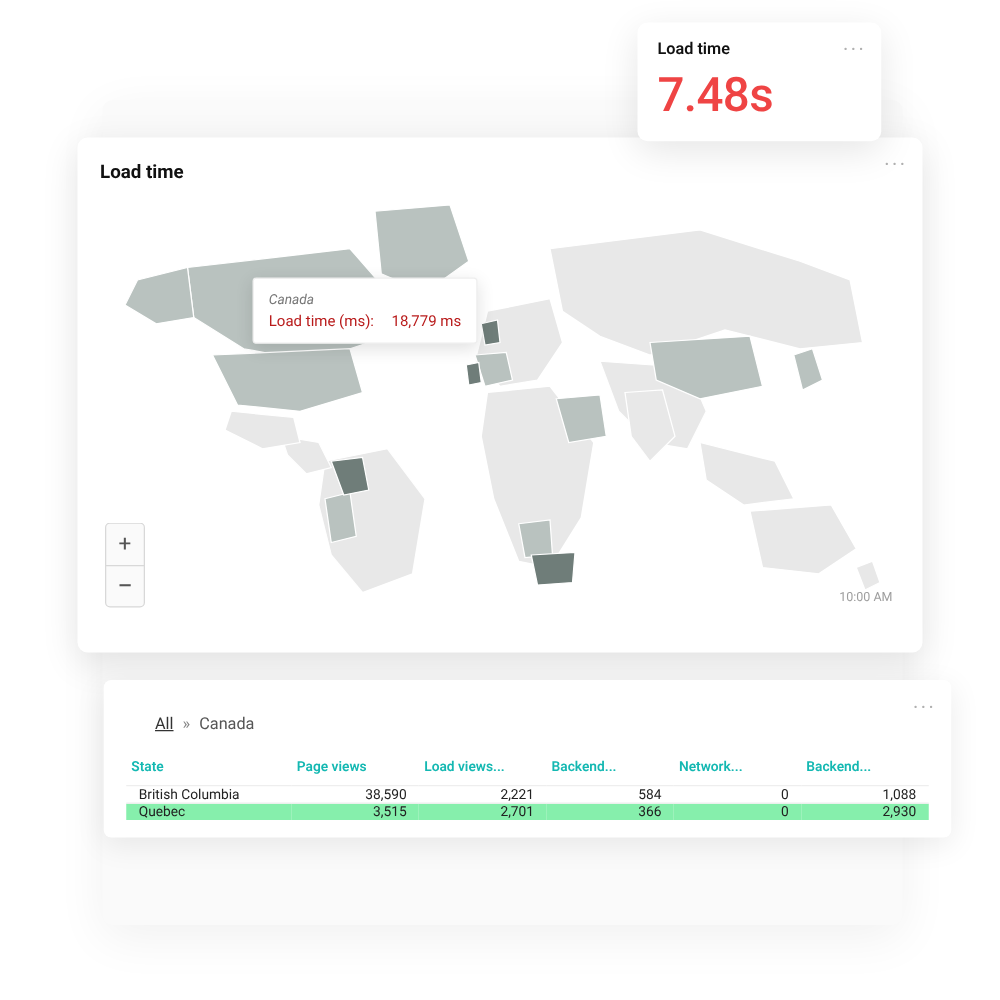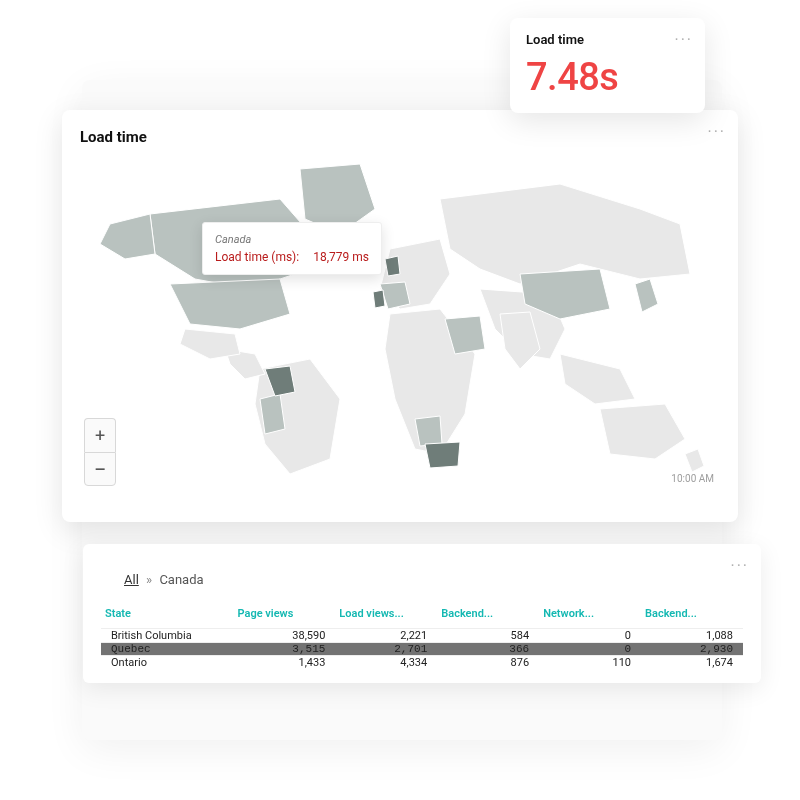--- a/index.html
+++ b/index.html
@@ -180,7 +180,7 @@
     border-top: 1px solid #eee;
   }
   tbody td:first-child { text-align: left; }
-  tbody tr:nth-child(2) { background: #737373; font-family: Liberation Mono, monospace; }
+  tbody tr:nth-child(2) { background: #86efac; }
   .col-state { width: 130px; }
   .col-num { width: 100px; }
 </style>

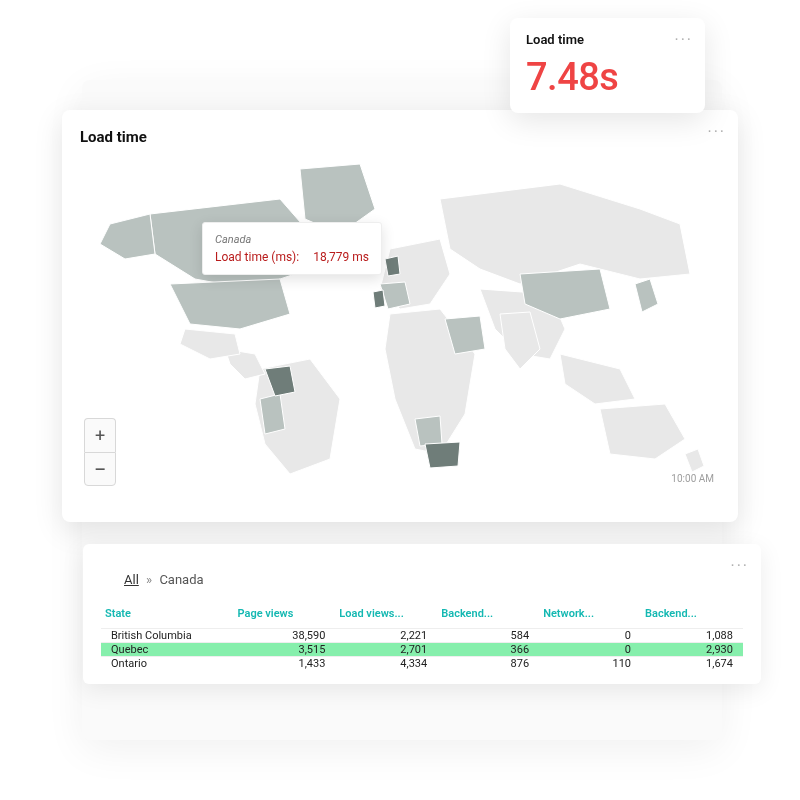--- a/index.html
+++ b/index.html
@@ -323,14 +323,6 @@
         <td>0</td>
         <td>2,930</td>
       </tr>
-      <tr>
-        <td>Ontario</td>
-        <td>1,433</td>
-        <td>4,334</td>
-        <td>876</td>
-        <td>110</td>
-        <td>1,674</td>
-      </tr>
     </tbody>
   </table>
 </div>

